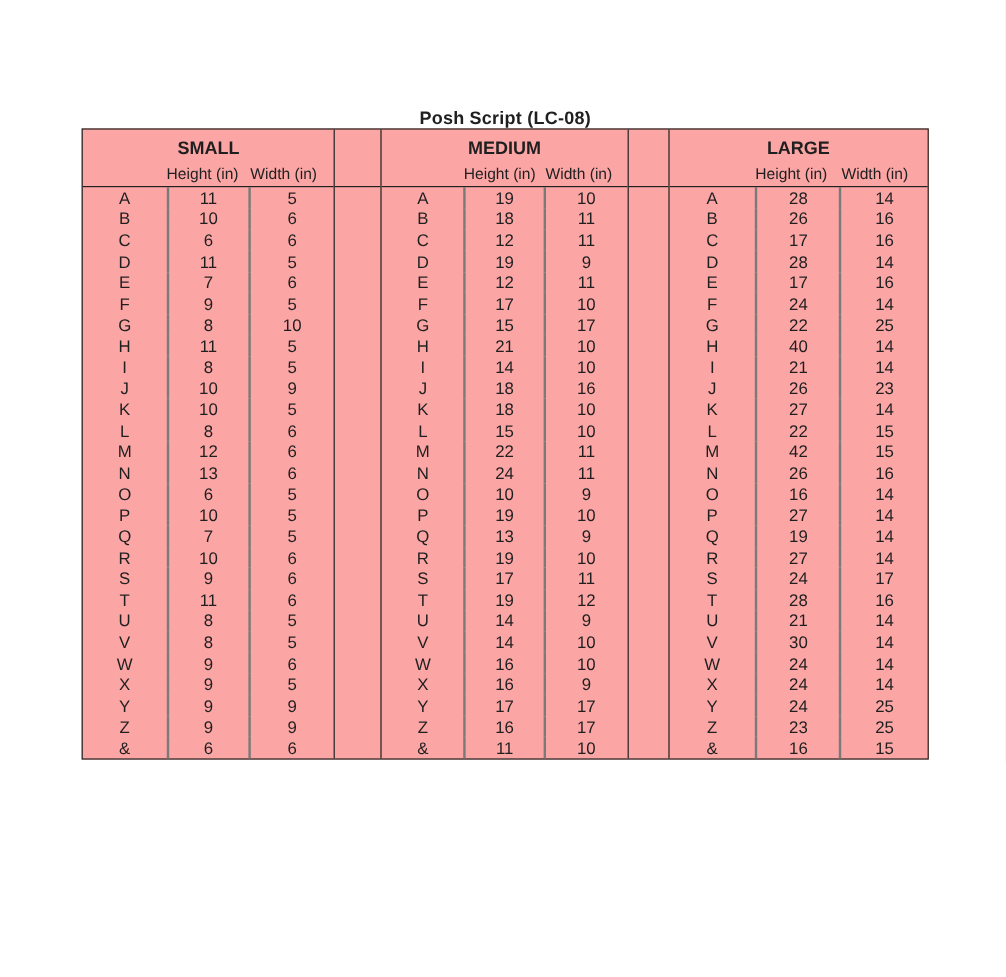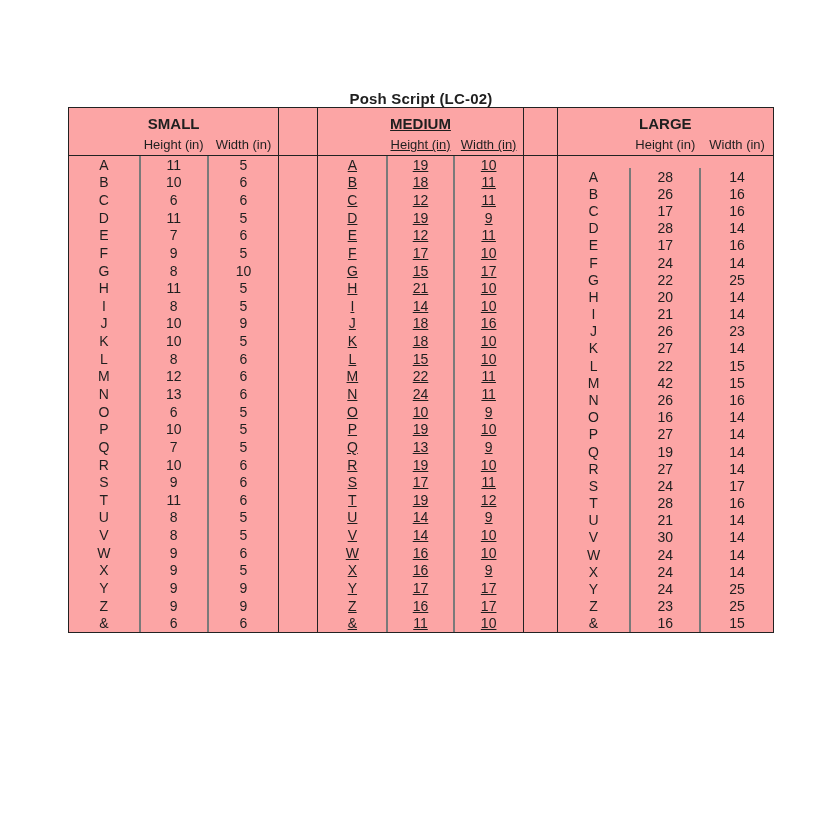--- a/index.html
+++ b/index.html
@@ -74,7 +74,7 @@
 </head>
 <body>
 
-<div class="doc-title">Posh Script (LC-02)</div>
+<div class="doc-title">Posh Script (LC-08)</div>
 
 <div class="chart-table">
 

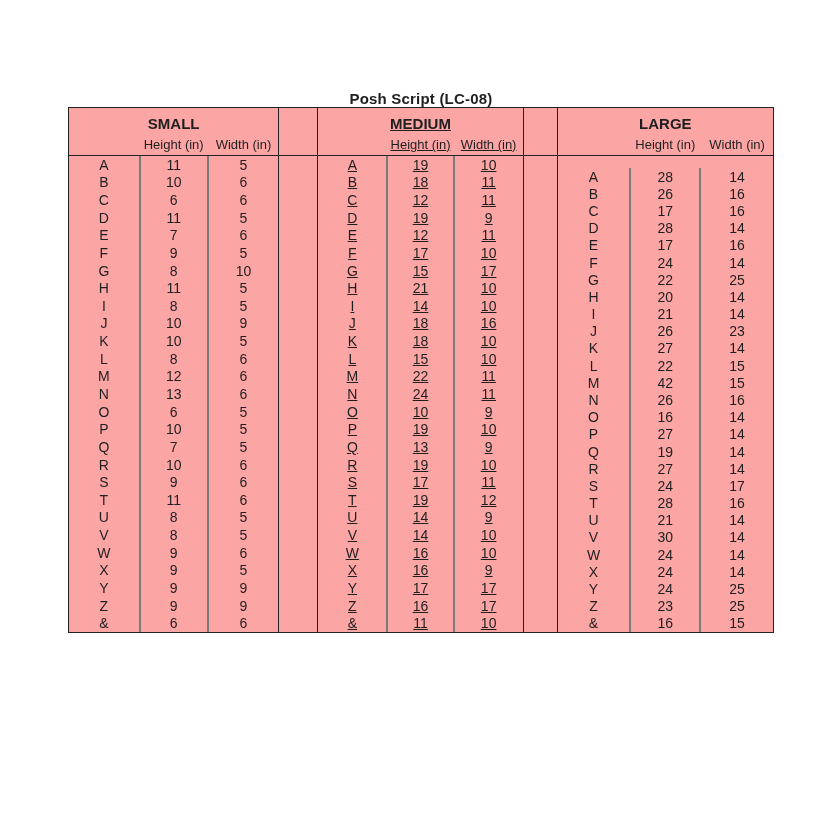--- a/index.html
+++ b/index.html
@@ -29,7 +29,7 @@
   }
   .size-section { display: flex; flex-direction: column; height: 100%; }
   .sec-small  { width: 210px; }
-  .sec-medium { width: 205px; text-decoration: underline; }
+  .sec-medium { width: 205px; }
   .sec-large  { width: 216px; gap: 12px; }
   .gap-col { height: 100%; border-left: 1px solid #222222; border-right: 1px solid #222222; }
   .gap-1 { width: 40px; }

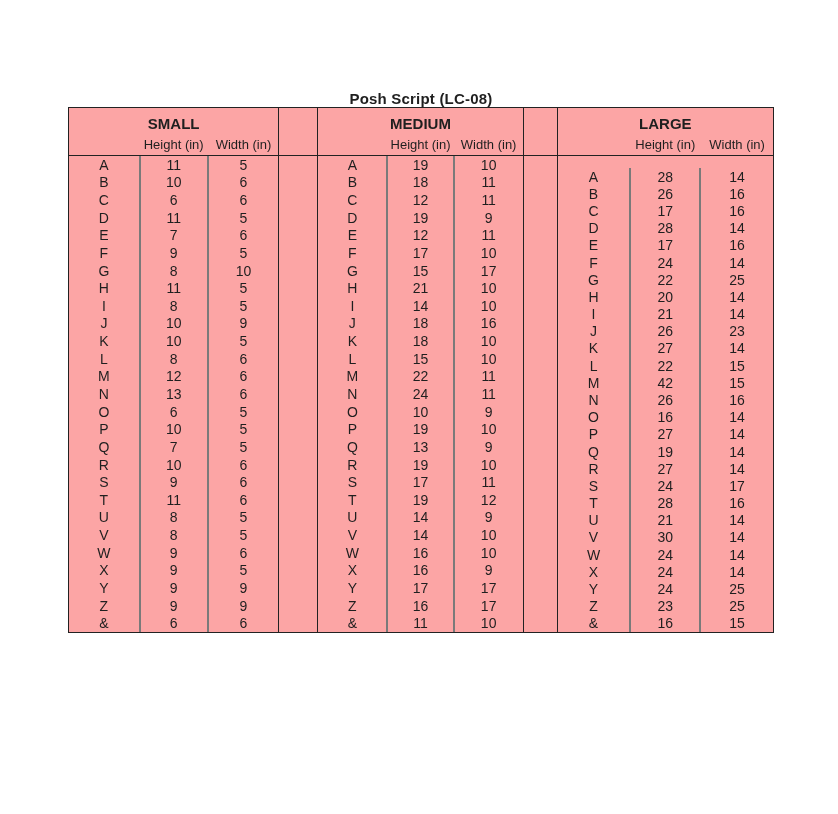--- a/index.html
+++ b/index.html
@@ -30,7 +30,7 @@
   .size-section { display: flex; flex-direction: column; height: 100%; }
   .sec-small  { width: 210px; }
   .sec-medium { width: 205px; }
-  .sec-large  { width: 216px; gap: 12px; }
+  .sec-large  { width: 216px; }
   .gap-col { height: 100%; border-left: 1px solid #222222; border-right: 1px solid #222222; }
   .gap-1 { width: 40px; }
   .gap-2 { width: 35px; }

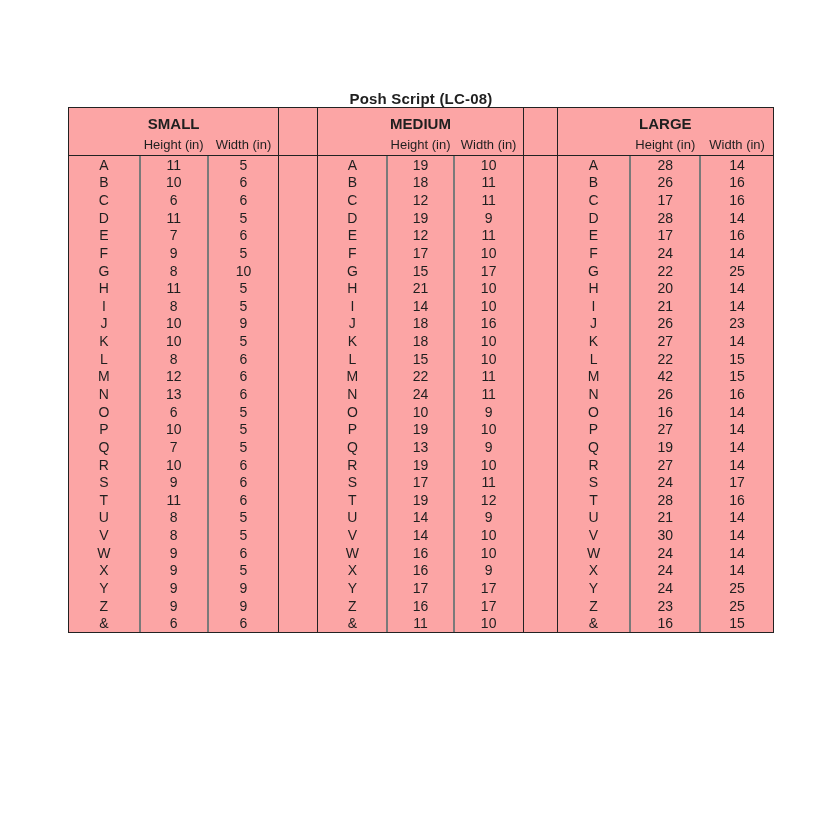--- a/index.html
+++ b/index.html
@@ -50,7 +50,6 @@
   }
   .sh-cell {
     font-size: 13px;
-    text-align: center;
     line-height: 19px;
     white-space: nowrap;
   }

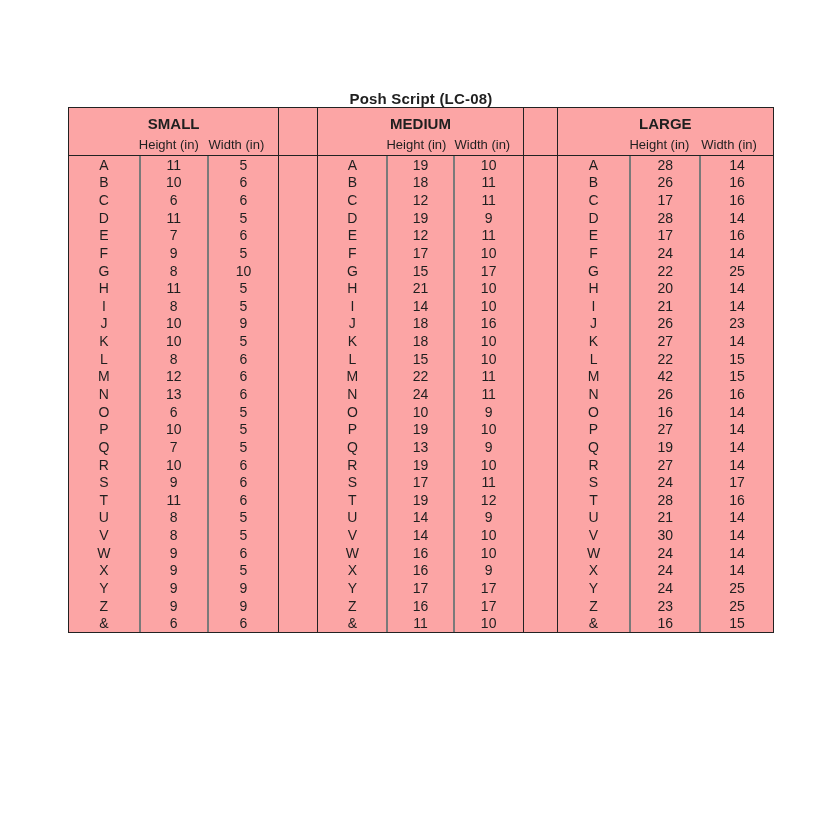--- a/index.html
+++ b/index.html
@@ -305,7 +305,7 @@
         <div class="cell mid">22</div>
         <div class="cell">25</div>
         <div class="cell">H</div>
-        <div class="cell mid">20</div>
+        <div class="cell mid">40</div>
         <div class="cell">14</div>
         <div class="cell">I</div>
         <div class="cell mid">21</div>

